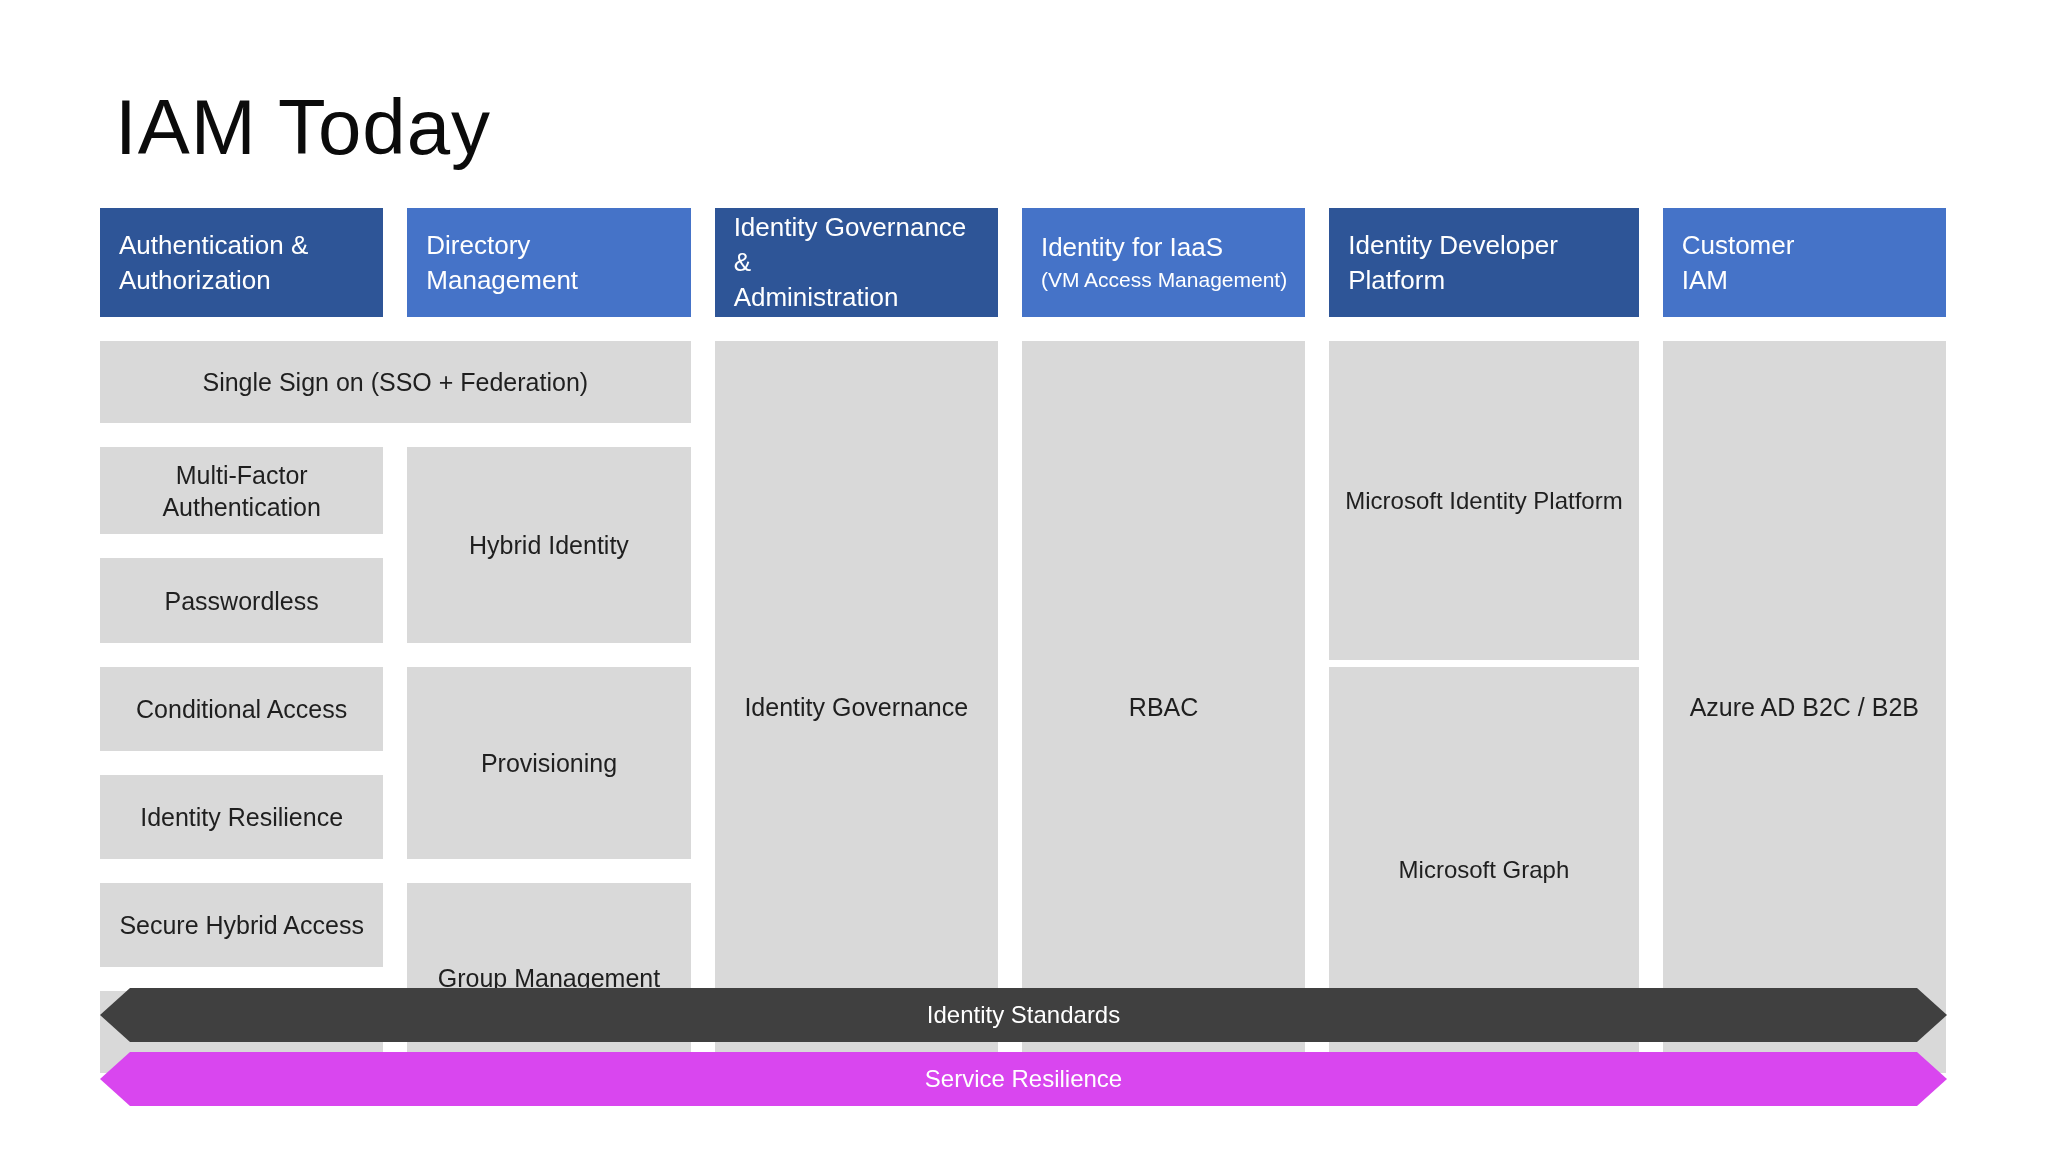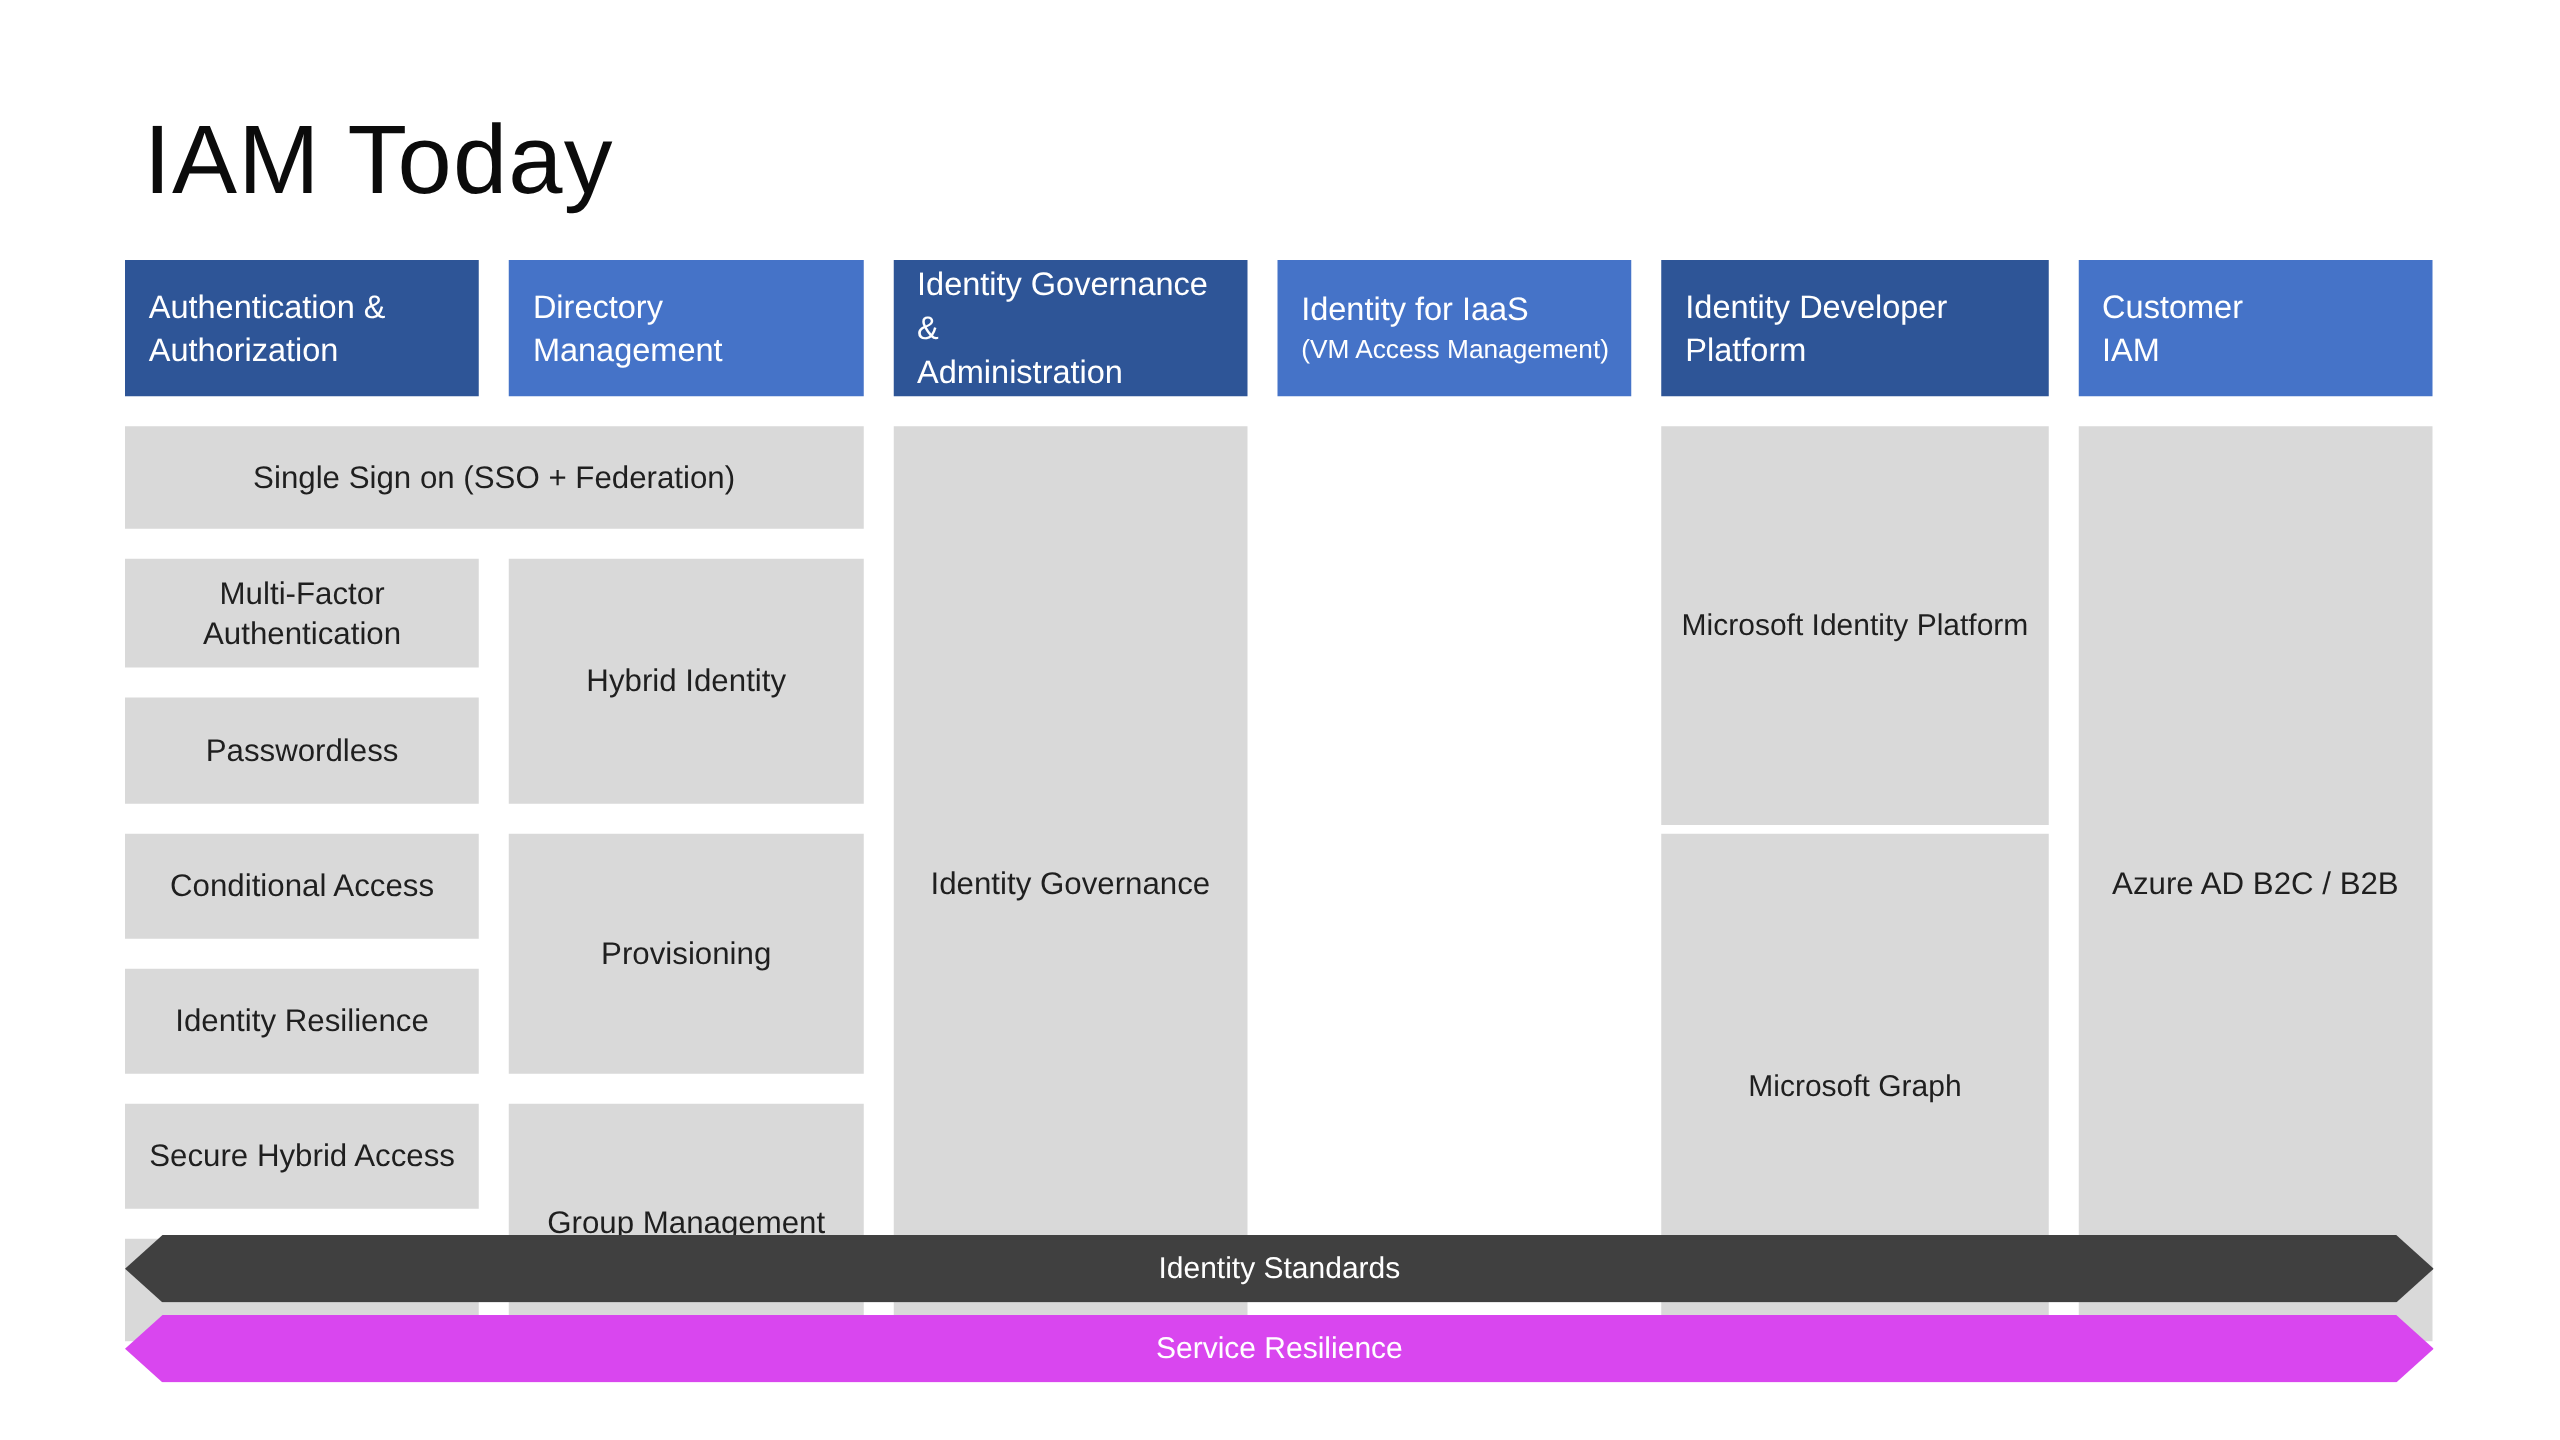--- a/index.html
+++ b/index.html
@@ -135,6 +135,7 @@
 
     <div class="cell gov">Identity Governance</div>
 
+    <div class="cell iaas">RBAC</div>
 
     <div class="dev">
       <div class="cell dev-top">Microsoft Identity Platform</div>

